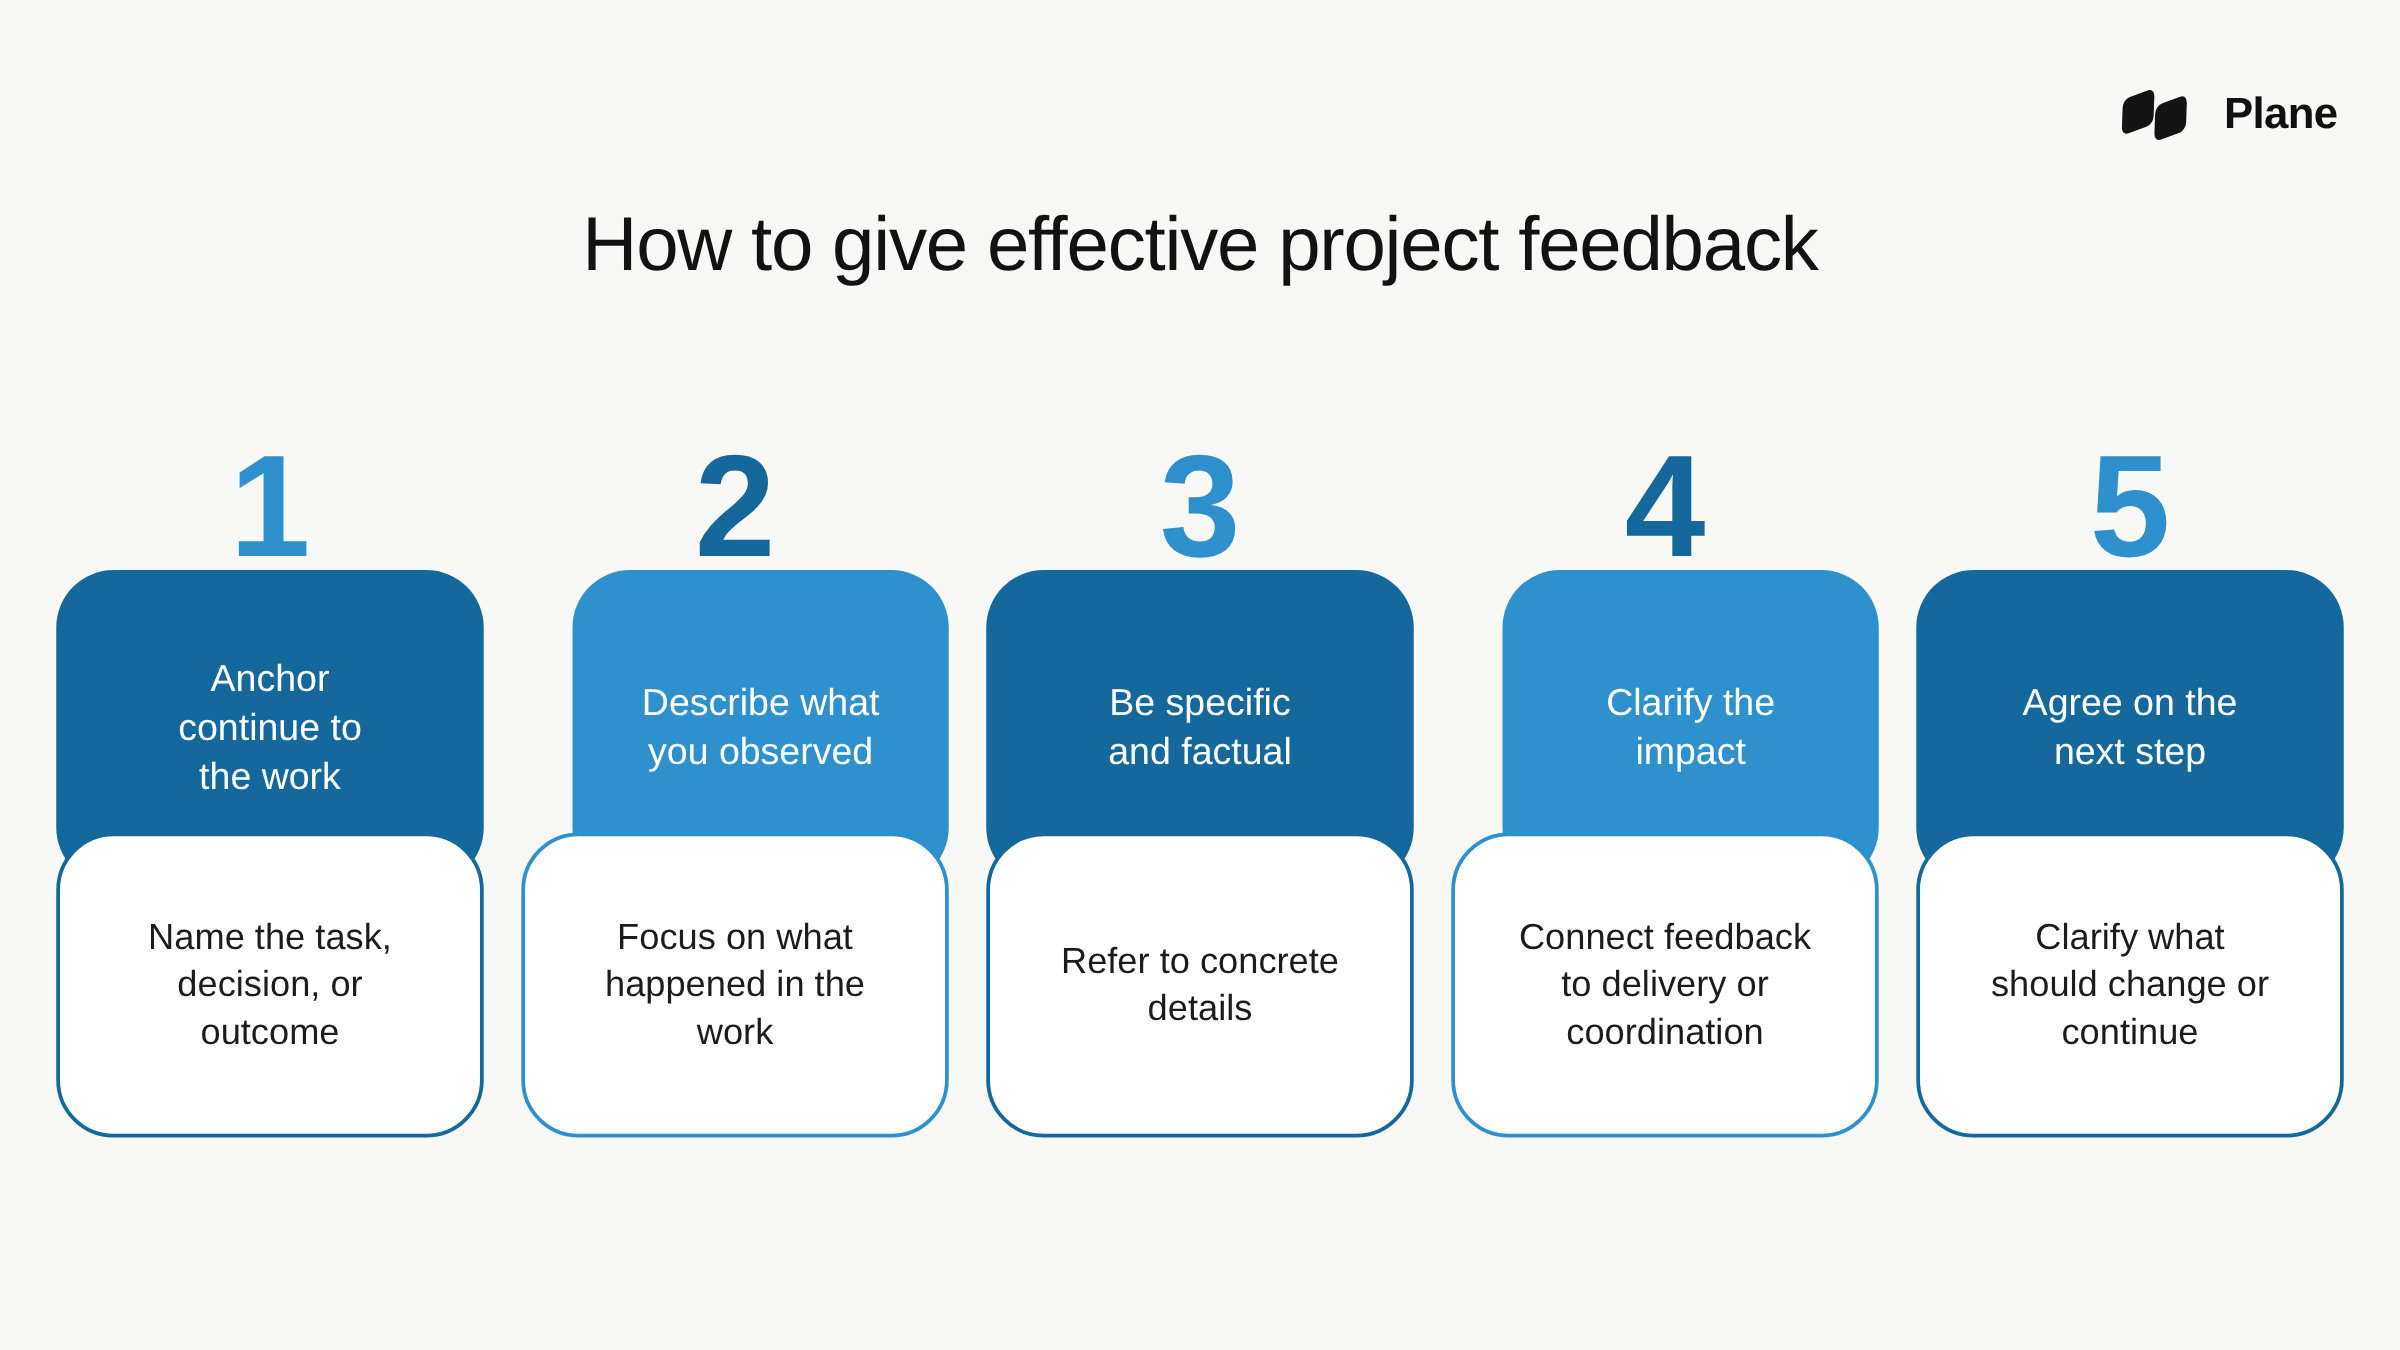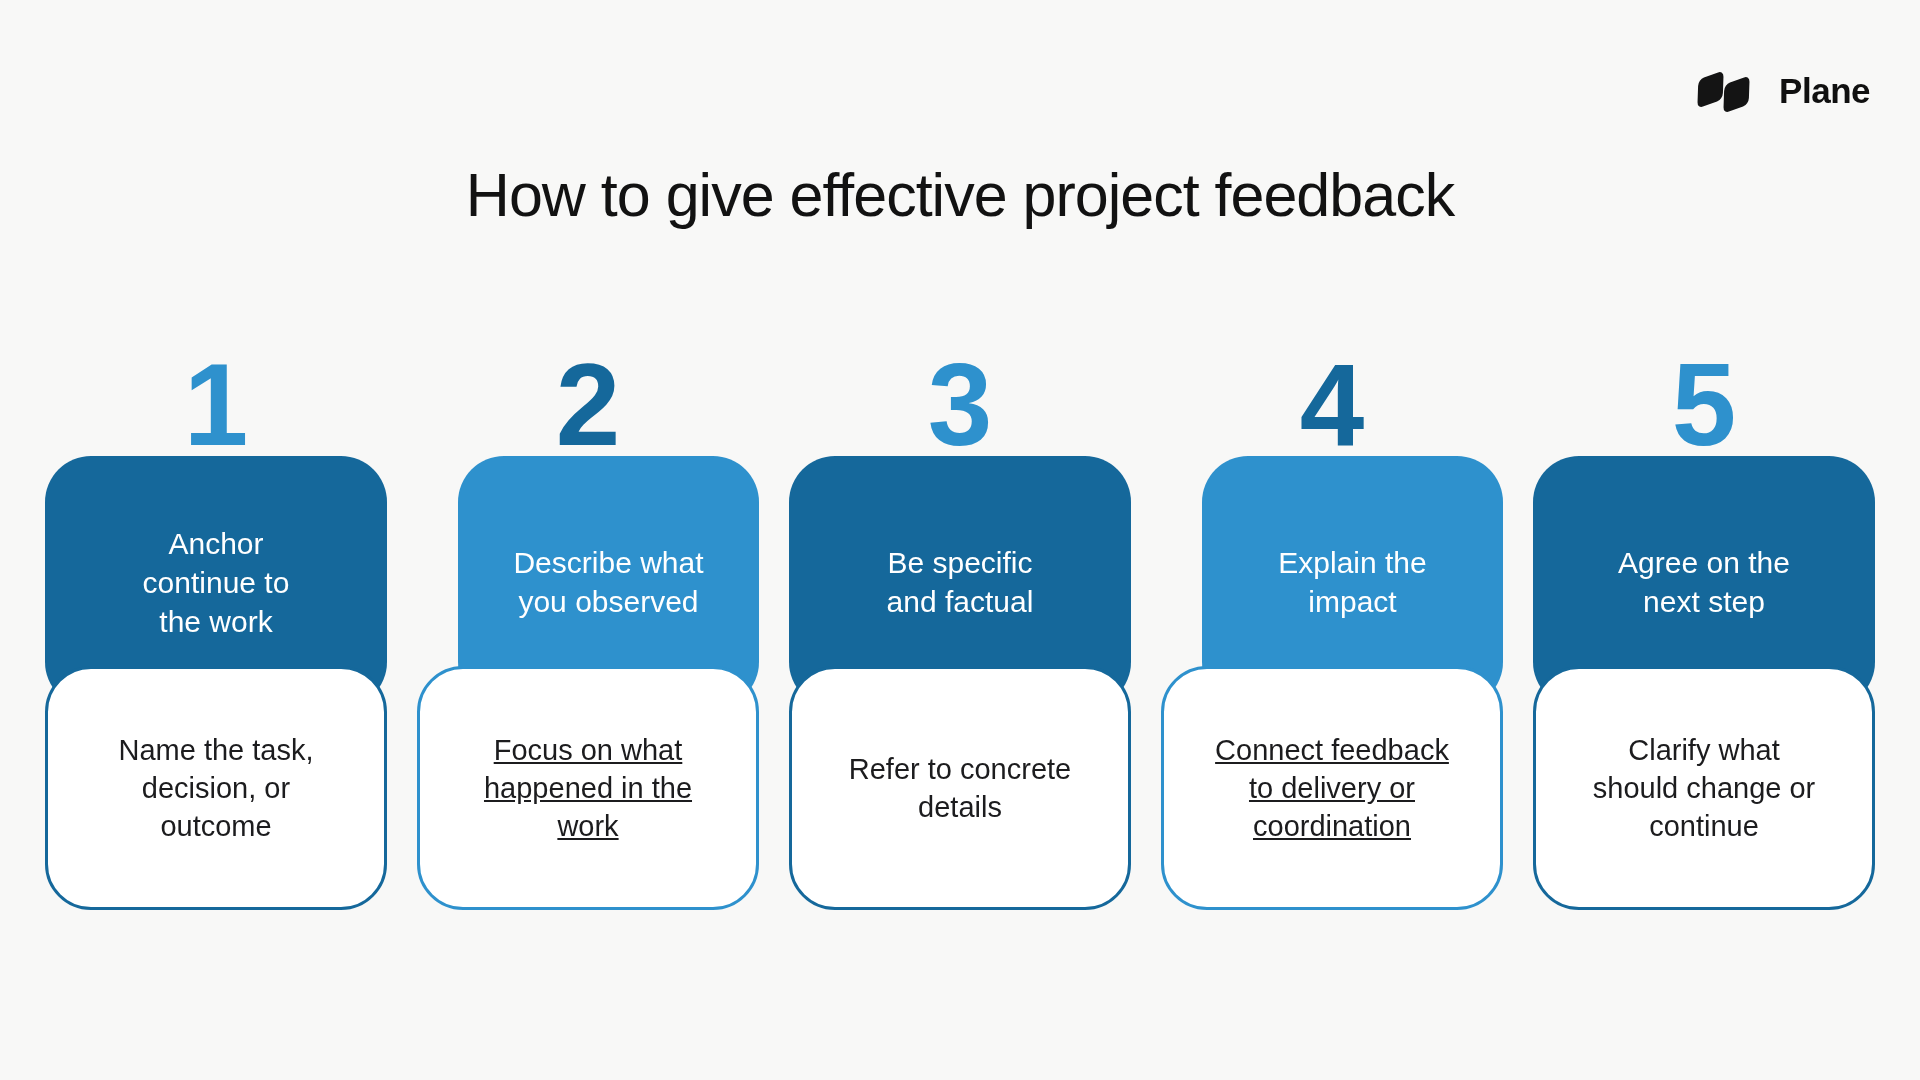--- a/index.html
+++ b/index.html
@@ -148,7 +148,7 @@
   <div class="step light">
     <div class="step-number">4</div>
     <div class="step-header">
-      <span>Explain the
+      <span>Clarify the
 impact</span>
     </div>
     <div class="step-body">

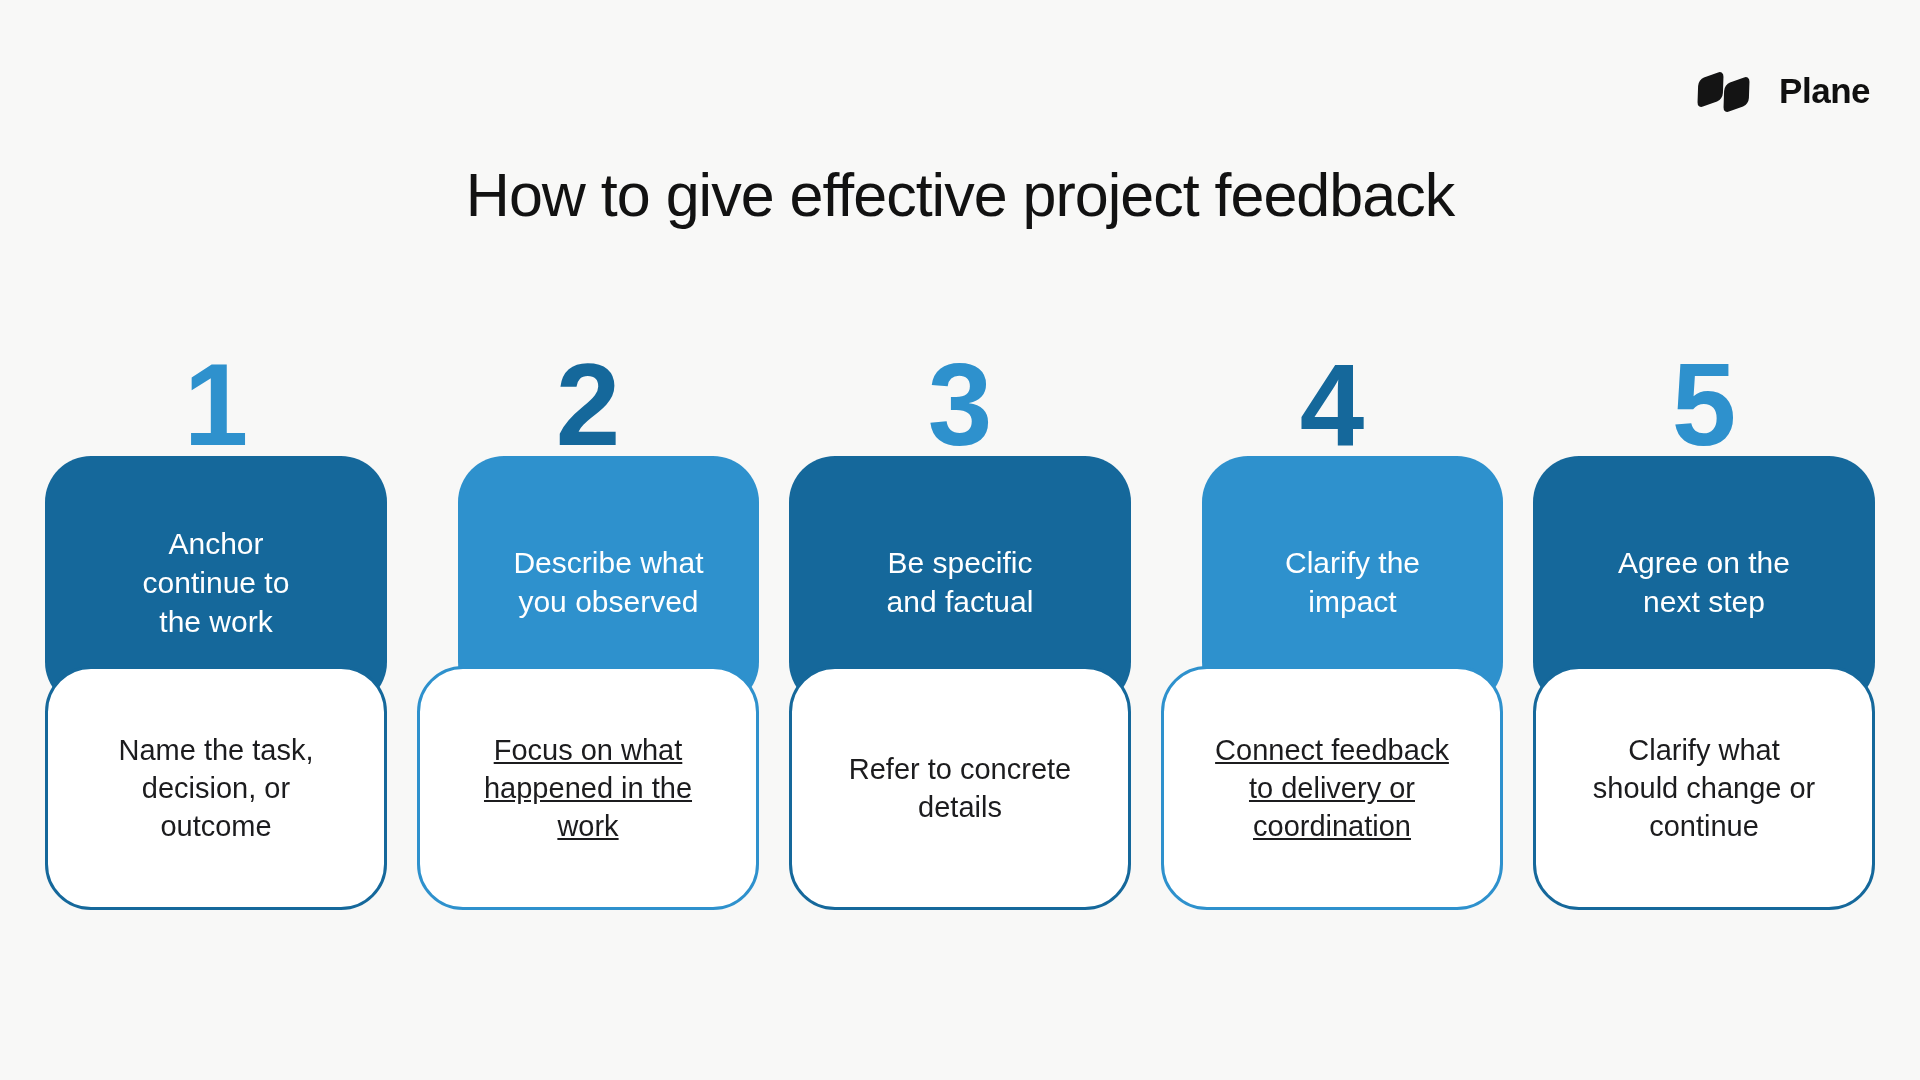--- a/index.html
+++ b/index.html
@@ -89,7 +89,7 @@
     padding: 0 14px;
   }
   .step.dark  .step-body { border: 3px solid var(--c-dark); }
-  .step.light .step-body { border: 3px solid var(--c-light); text-decoration: underline; }
+  .step.light .step-body { border: 3px solid var(--c-light); }
 </style>
 </head>
 <body>

